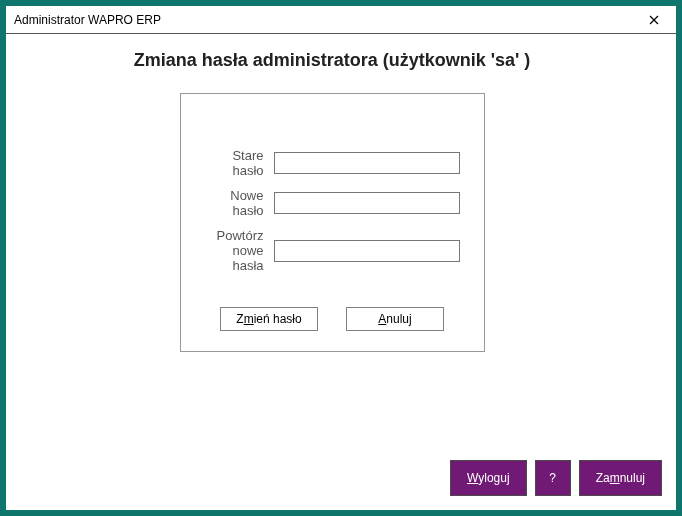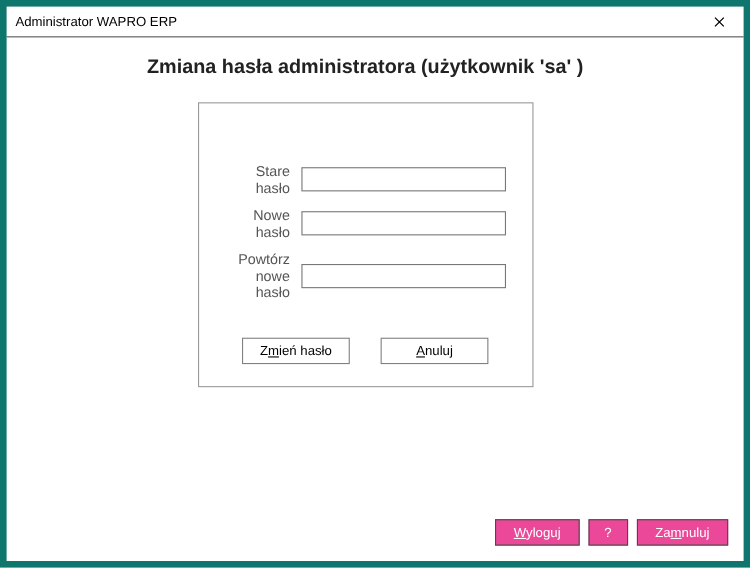--- a/index.html
+++ b/index.html
@@ -134,7 +134,7 @@
       </div>
 
       <div class="form-row">
-        <label>Powtórz nowe hasło</label>
+        <label>Powtórz nowe hasła</label>
         <input type="password" value="" style="">
       </div>
 

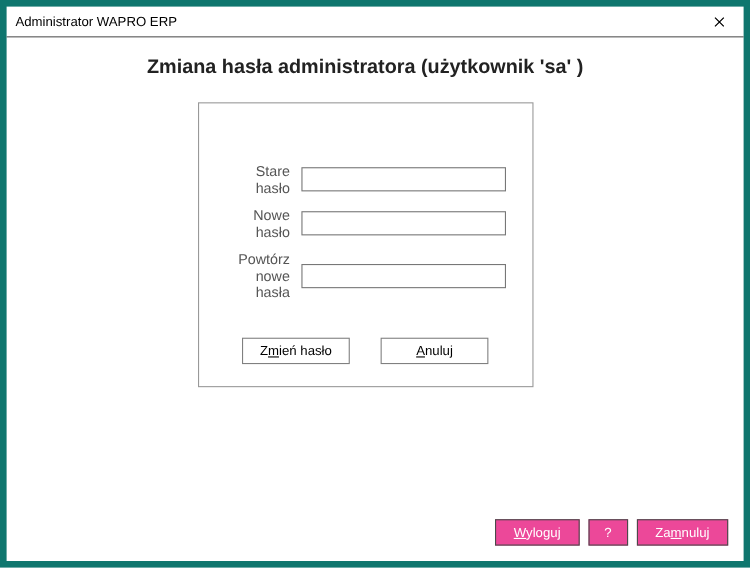--- a/index.html
+++ b/index.html
@@ -93,8 +93,8 @@
     gap: 8px;
   }
   .footer button {
-    height: 24px;
-    background: #ec4899;
+    height: 36px;
+    background: #701a75;
     color: #fff;
     border: 1px solid #4a4a4a;
     font-size: 12px;

